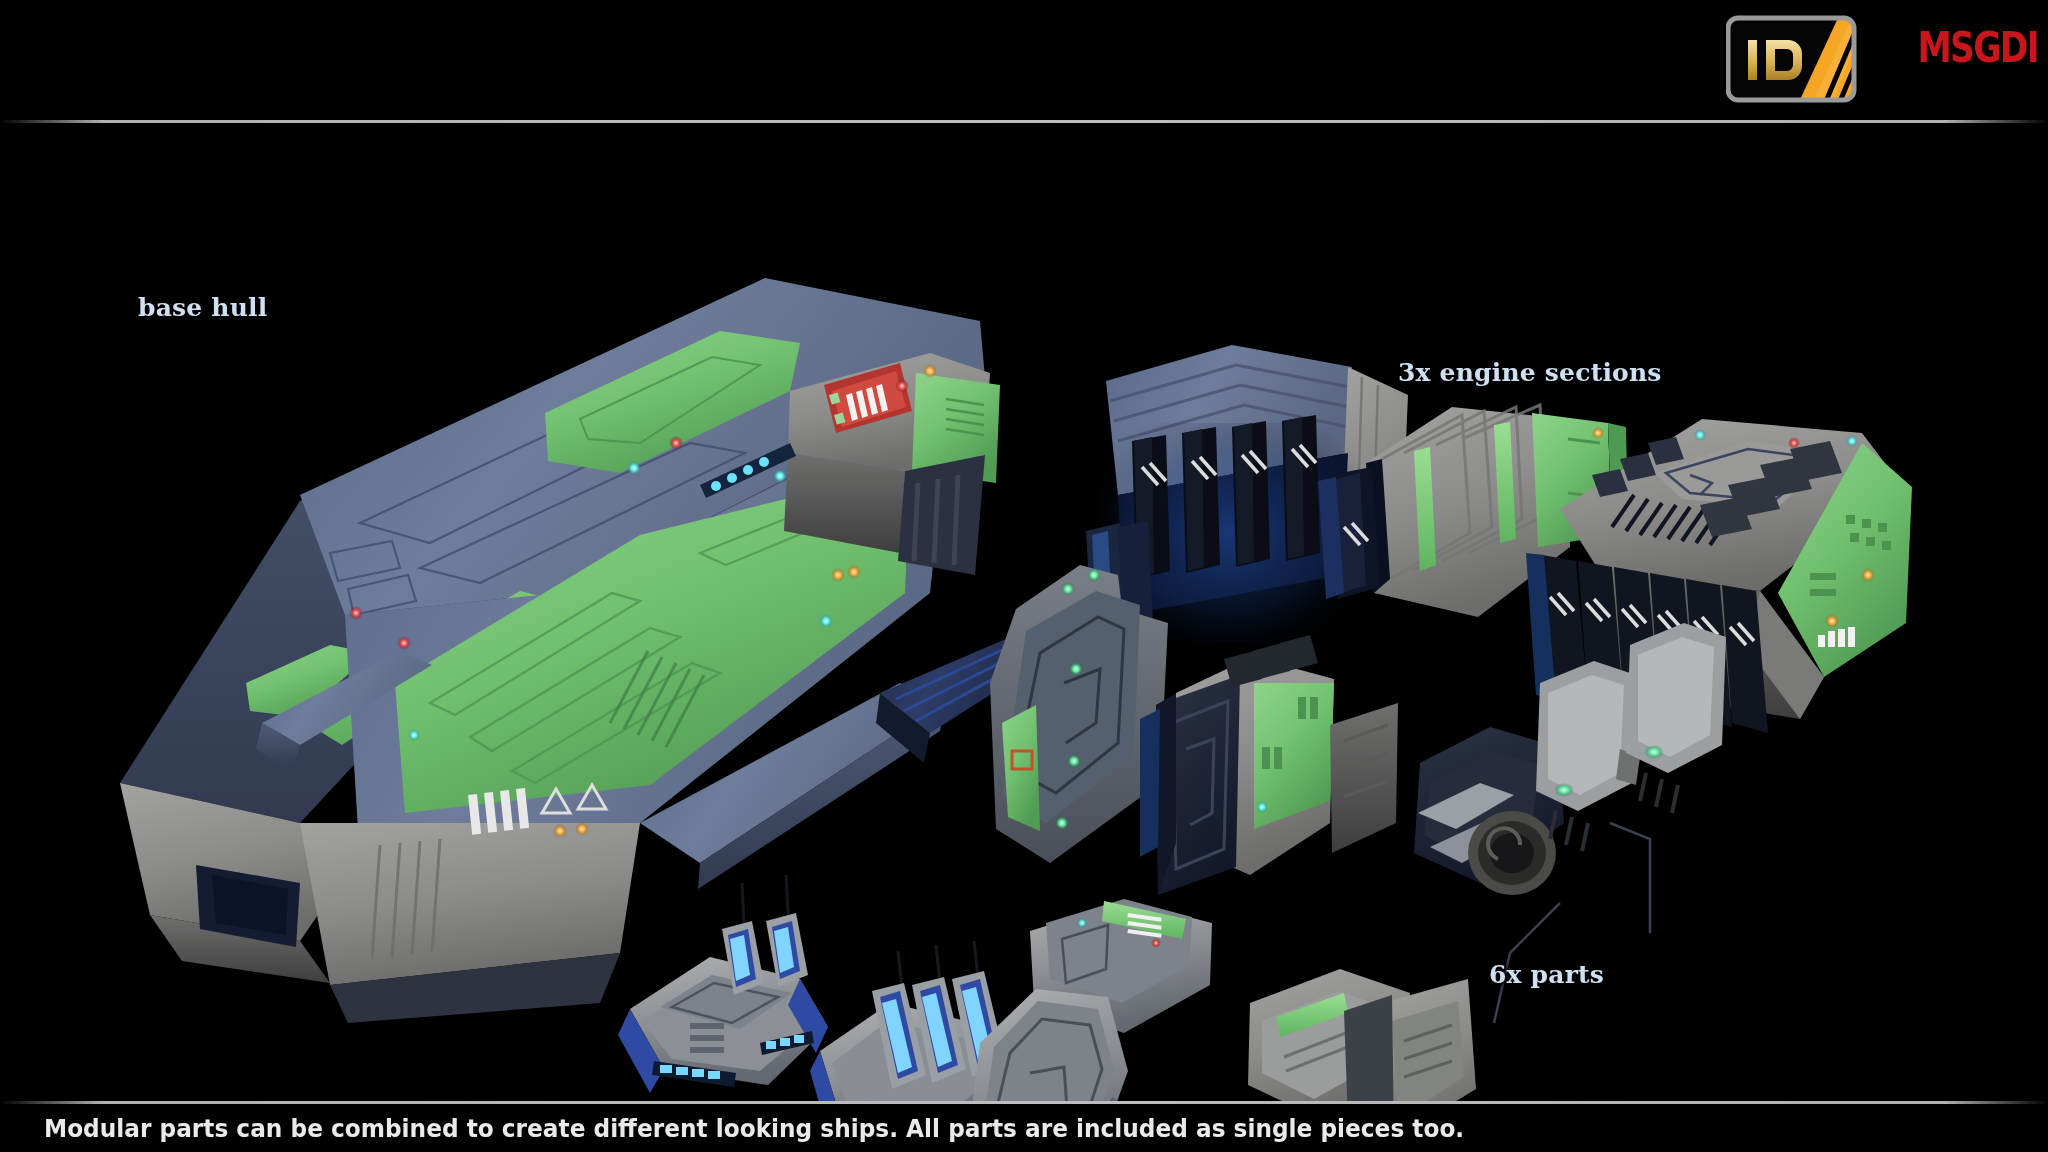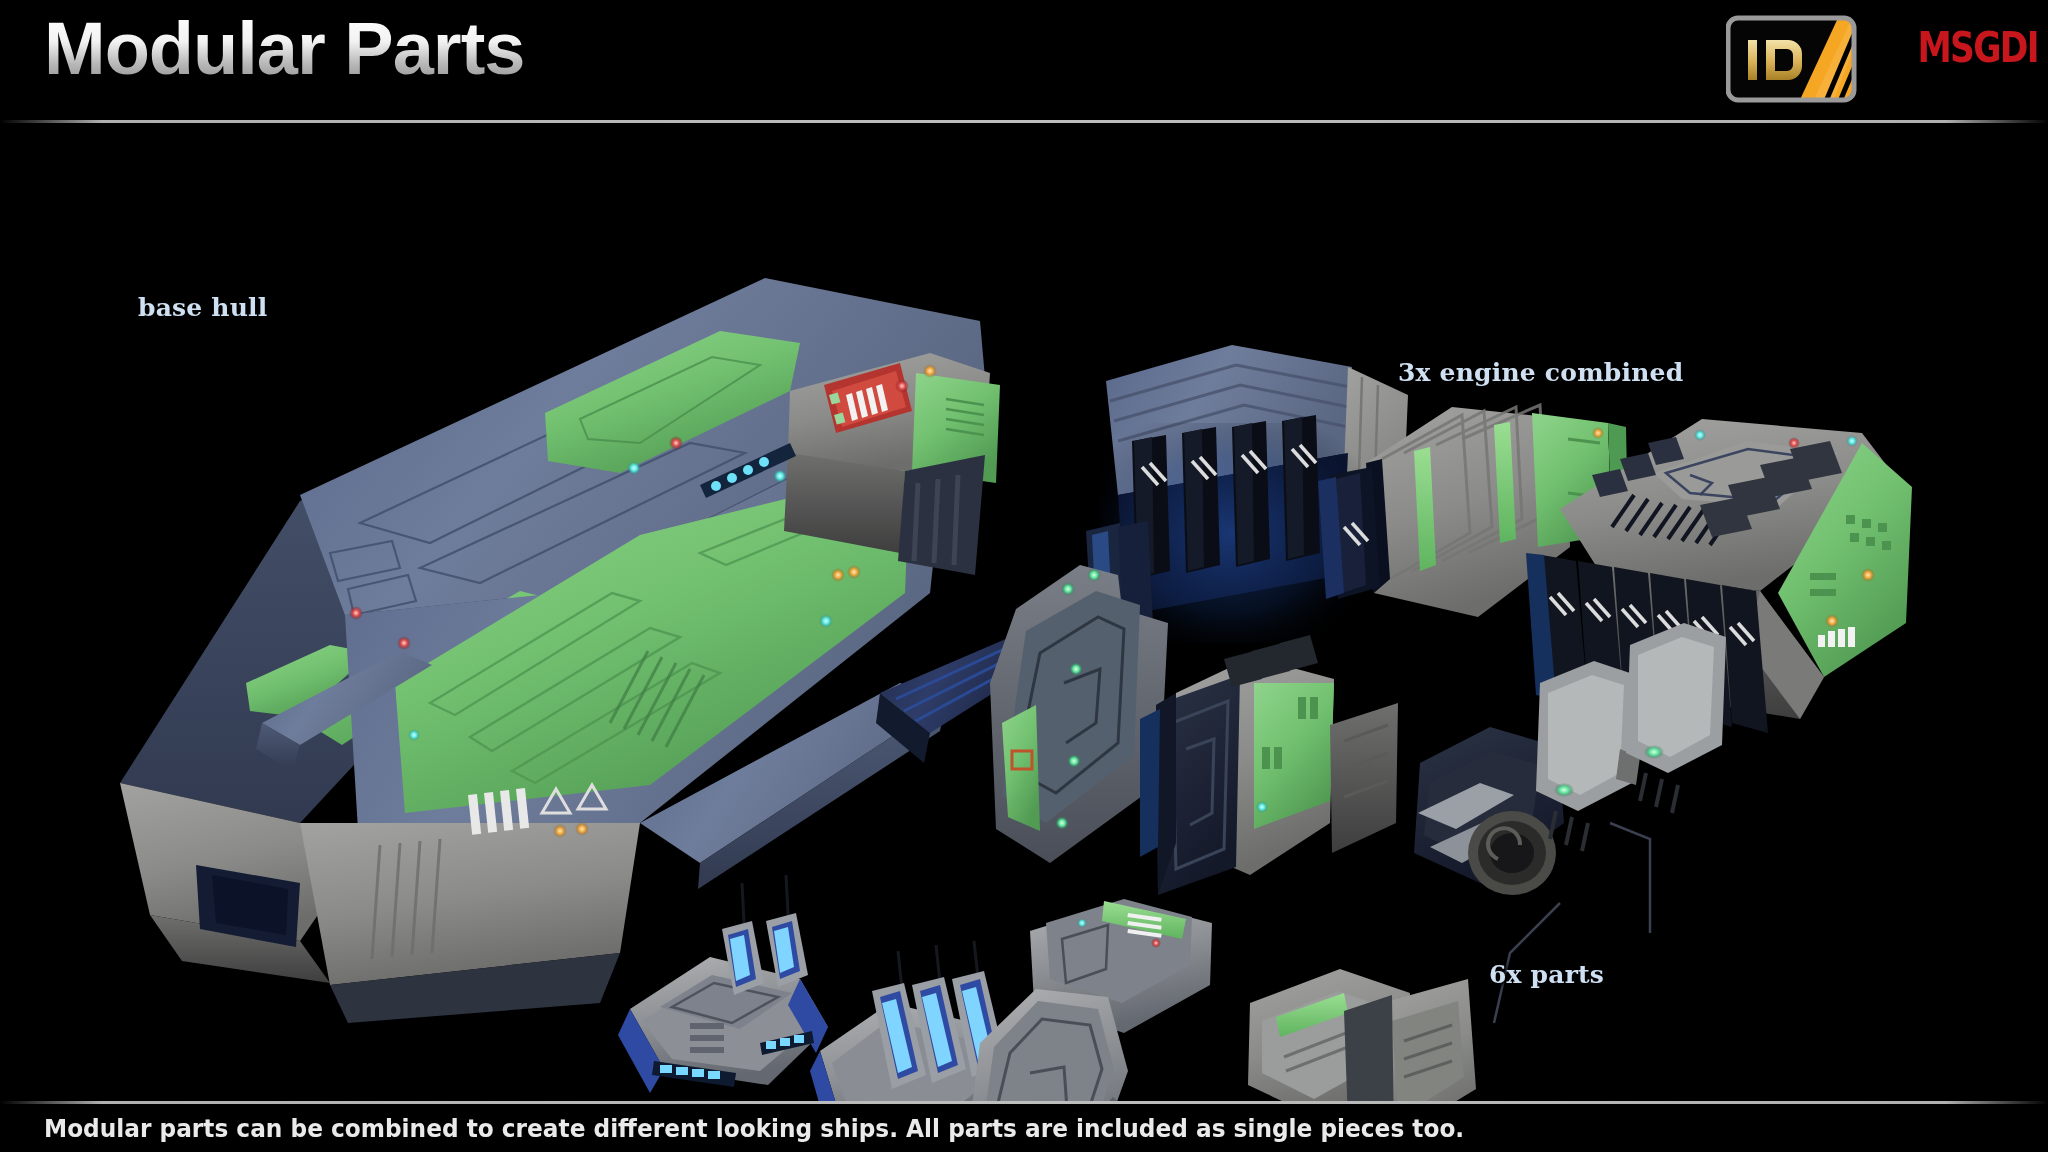--- a/index.html
+++ b/index.html
@@ -86,7 +86,6 @@
 
 <div id="header">
 
-  <div id="page-title">Modular Parts</div>
 
   <div id="brand-block">
 

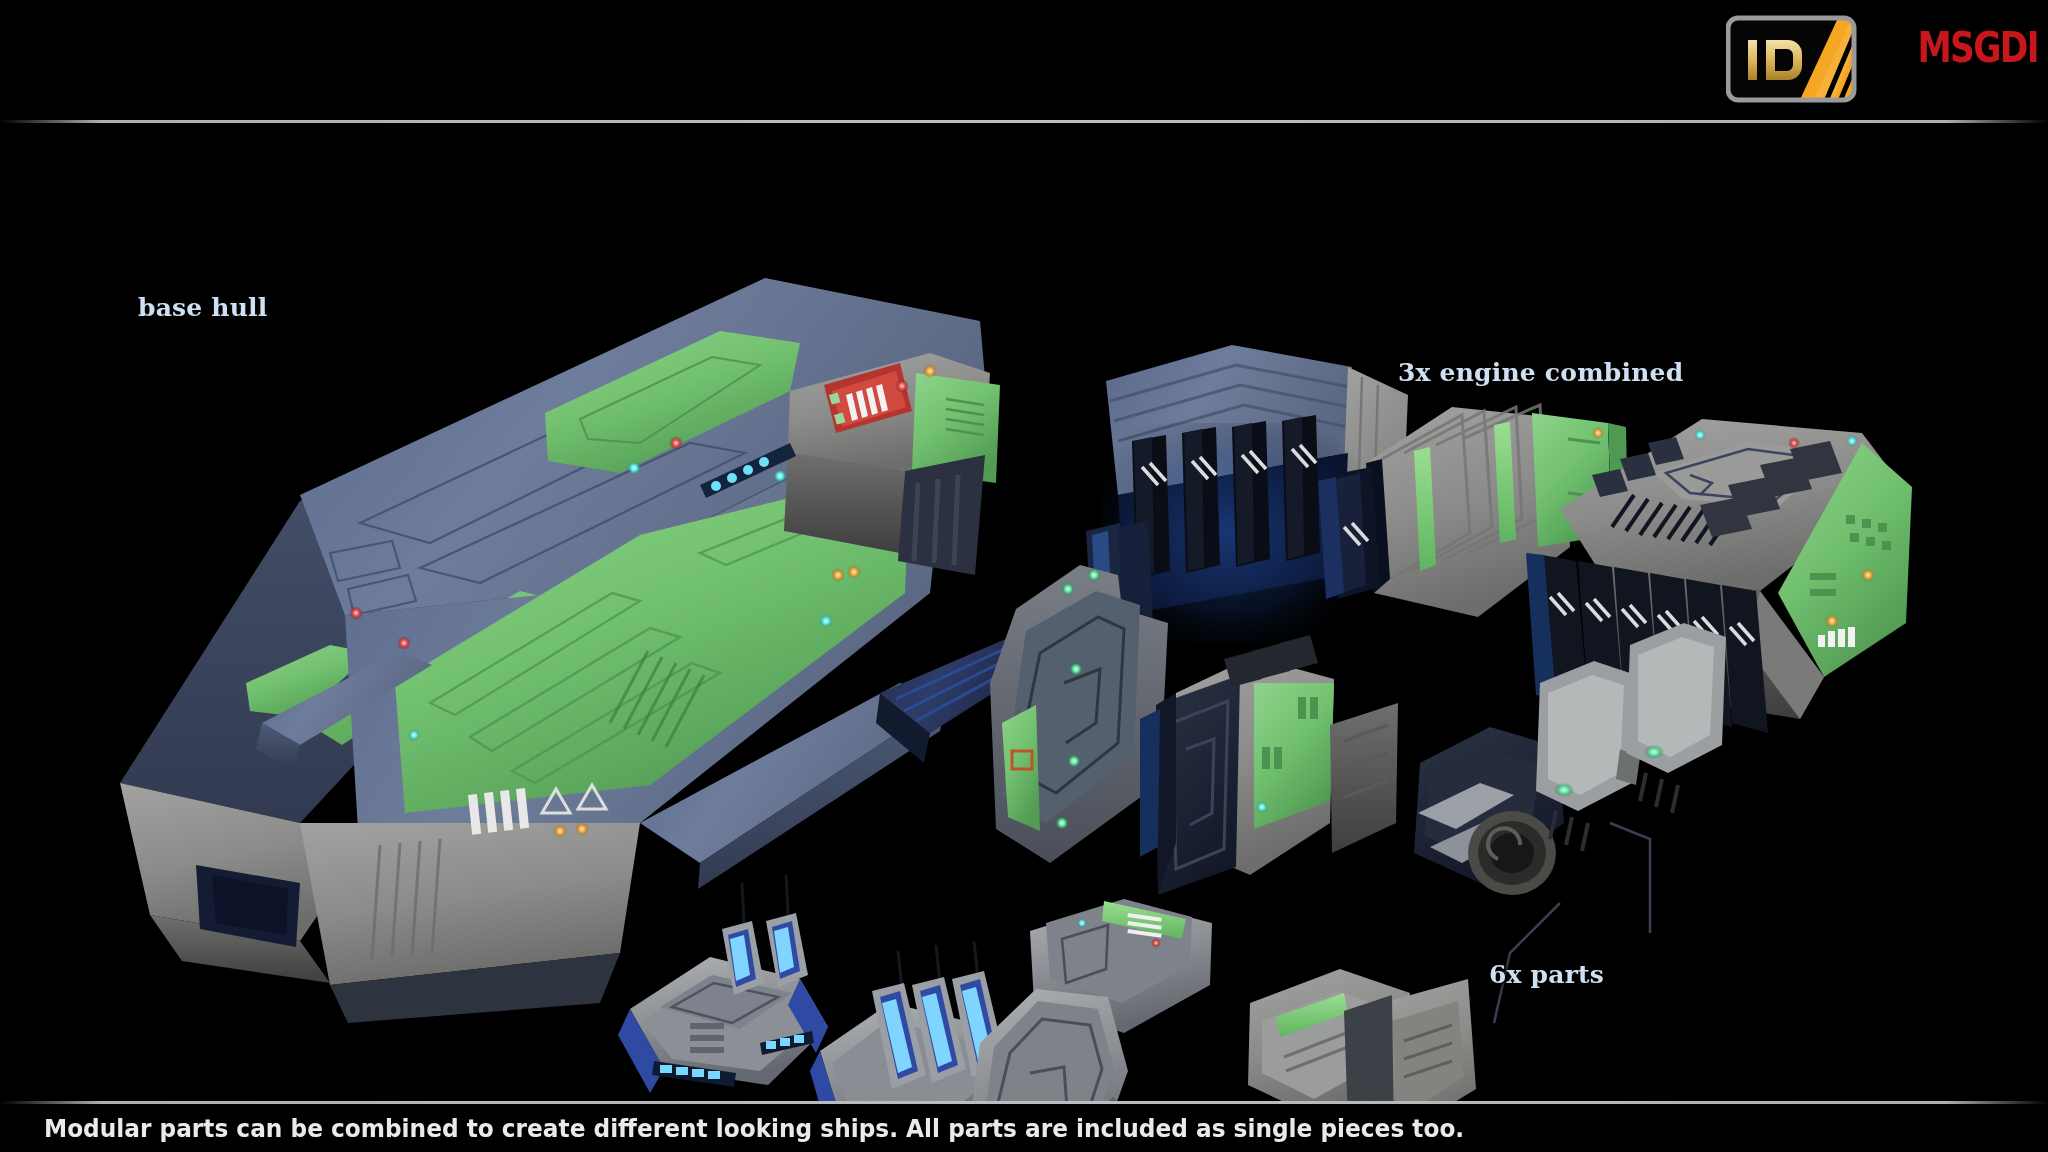--- a/index.html
+++ b/index.html
@@ -780,7 +780,7 @@
 </svg>
 
   <div class="callout" id="label-base-hull">base hull</div>
-  <div class="callout" id="label-engine">3x engine combined</div>
+  <div class="callout" id="label-engine">3x engine sections</div>
   <div class="callout" id="label-parts">6x parts</div>
 
 </div>

